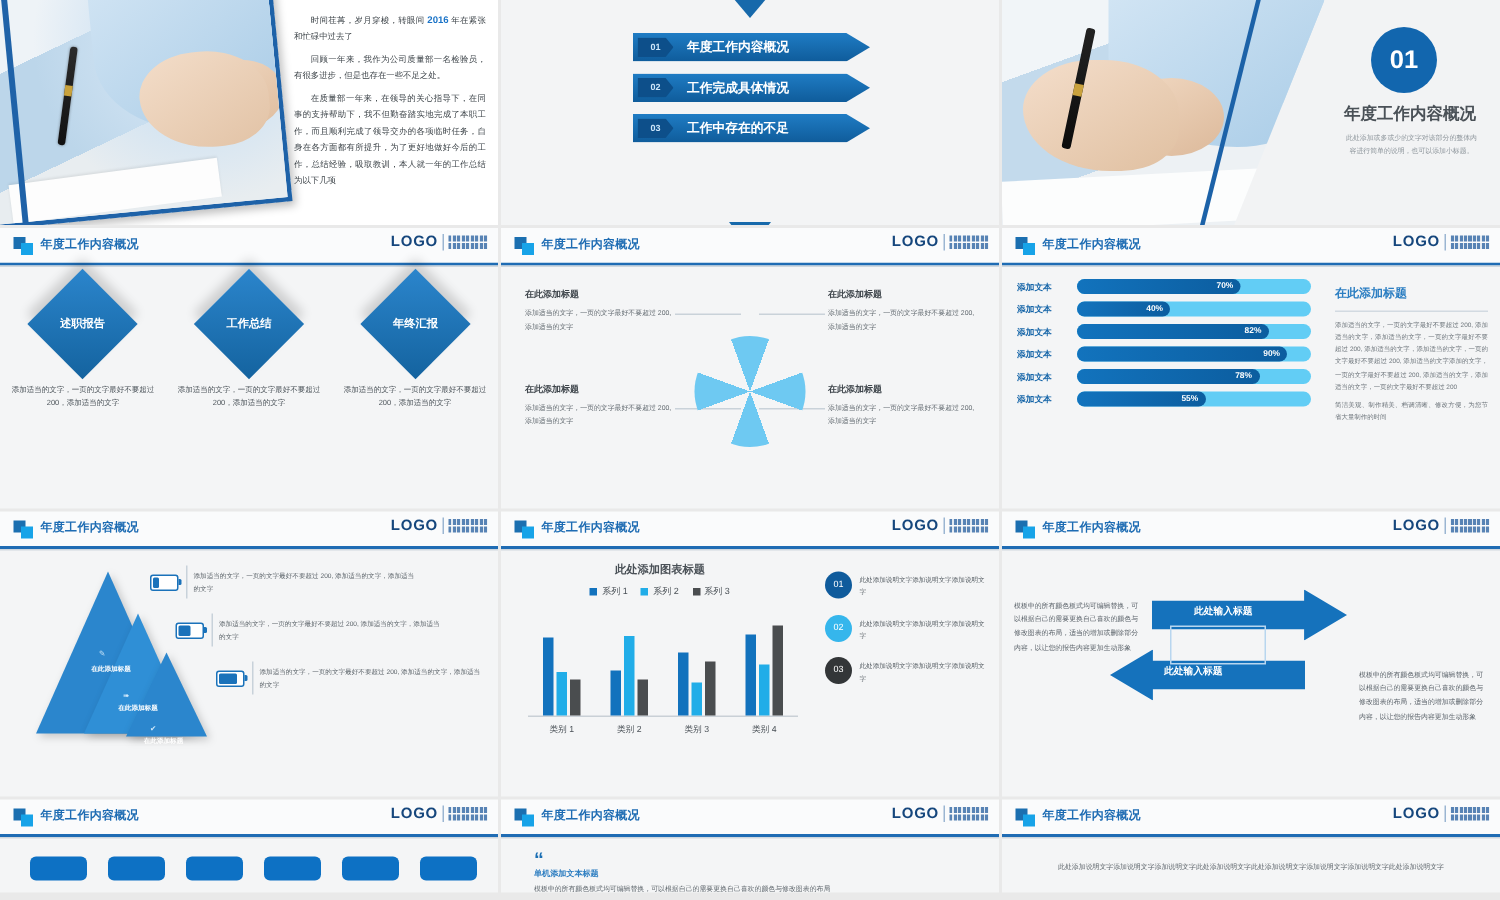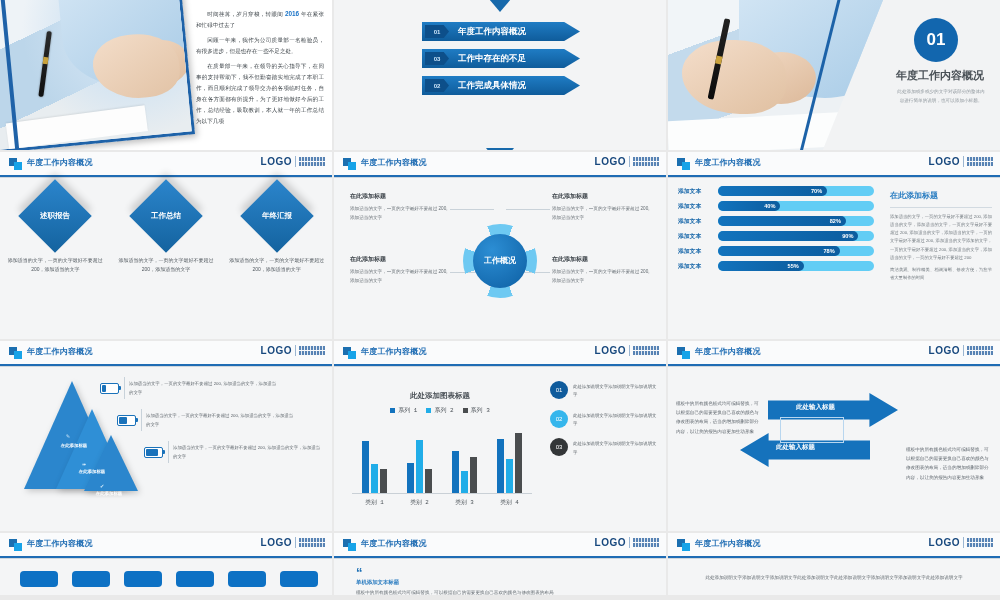--- a/index.html
+++ b/index.html
@@ -214,12 +214,12 @@
         <div class="lbl">年度工作内容概况</div>
       </div>
       <div class="arw">
+        <div class="num">02</div>
+        <div class="lbl">工作完成具体情况</div>
+      </div>
+      <div class="arw">
         <div class="num">03</div>
         <div class="lbl">工作中存在的不足</div>
-      </div>
-      <div class="arw">
-        <div class="num">02</div>
-        <div class="lbl">工作完成具体情况</div>
       </div>
     </div>
     <div class="botcap"></div>

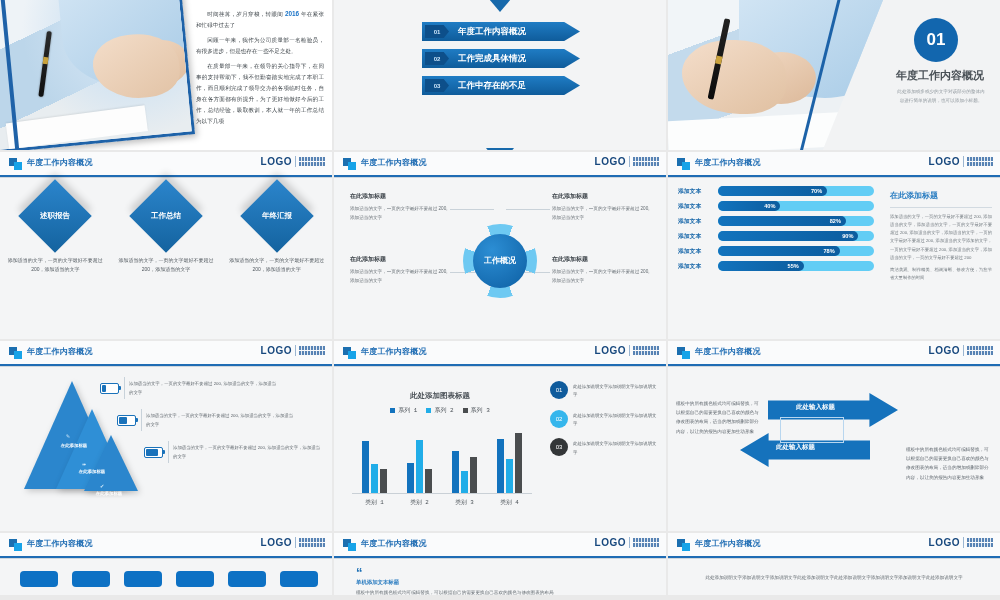--- a/index.html
+++ b/index.html
@@ -306,7 +306,6 @@
           <div class="ln c"></div>
           <div class="ln d"></div>
         <div class="ring"></div>
-        <div class="core">工作概况</div>
         <div class="cell tl">
           <h5>在此添加标题</h5>
           <p>添加适当的文字，一页的文字最好不要超过 200, 添加适当的文字</p>

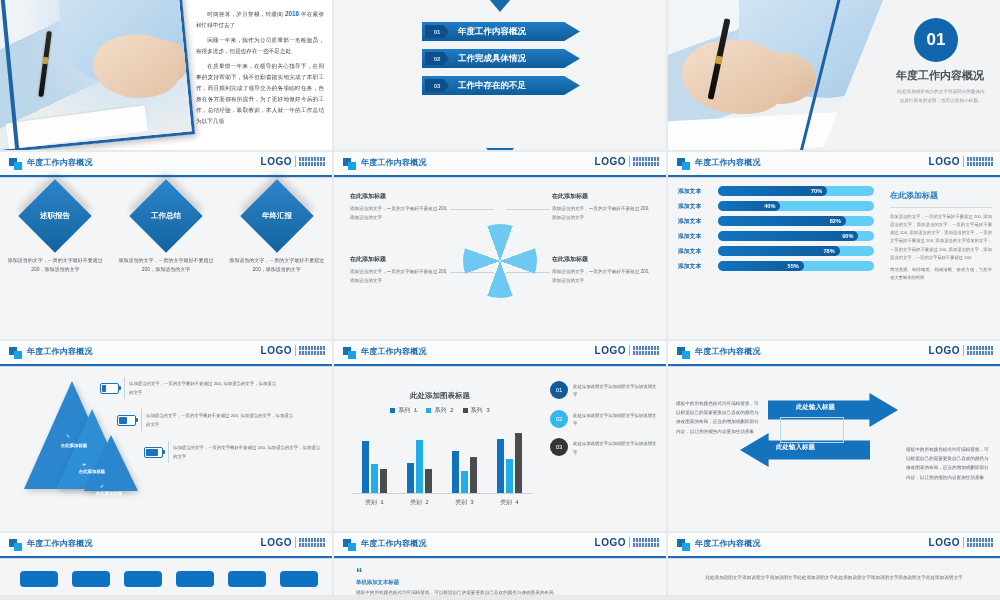--- a/index.html
+++ b/index.html
@@ -146,7 +146,7 @@
   .pyrsep{position:absolute;width:1px;background:#c8d2da;}
 
   
-  .chart{position:absolute;left:8px;top:20px;width:196px;height:150px;font-family:Liberation Mono, monospace;}
+  .chart{position:absolute;left:8px;top:4px;width:196px;height:150px;}
   .chart .ctitle{text-align:center;font-size:7.5px;font-weight:bold;color:#4a5157;margin-top:4px;}
   .chart .legend{display:flex;justify-content:center;gap:9px;margin-top:5px;}
   .chart .legend div{display:flex;align-items:center;gap:3px;font-size:6px;color:#4a5157;}

